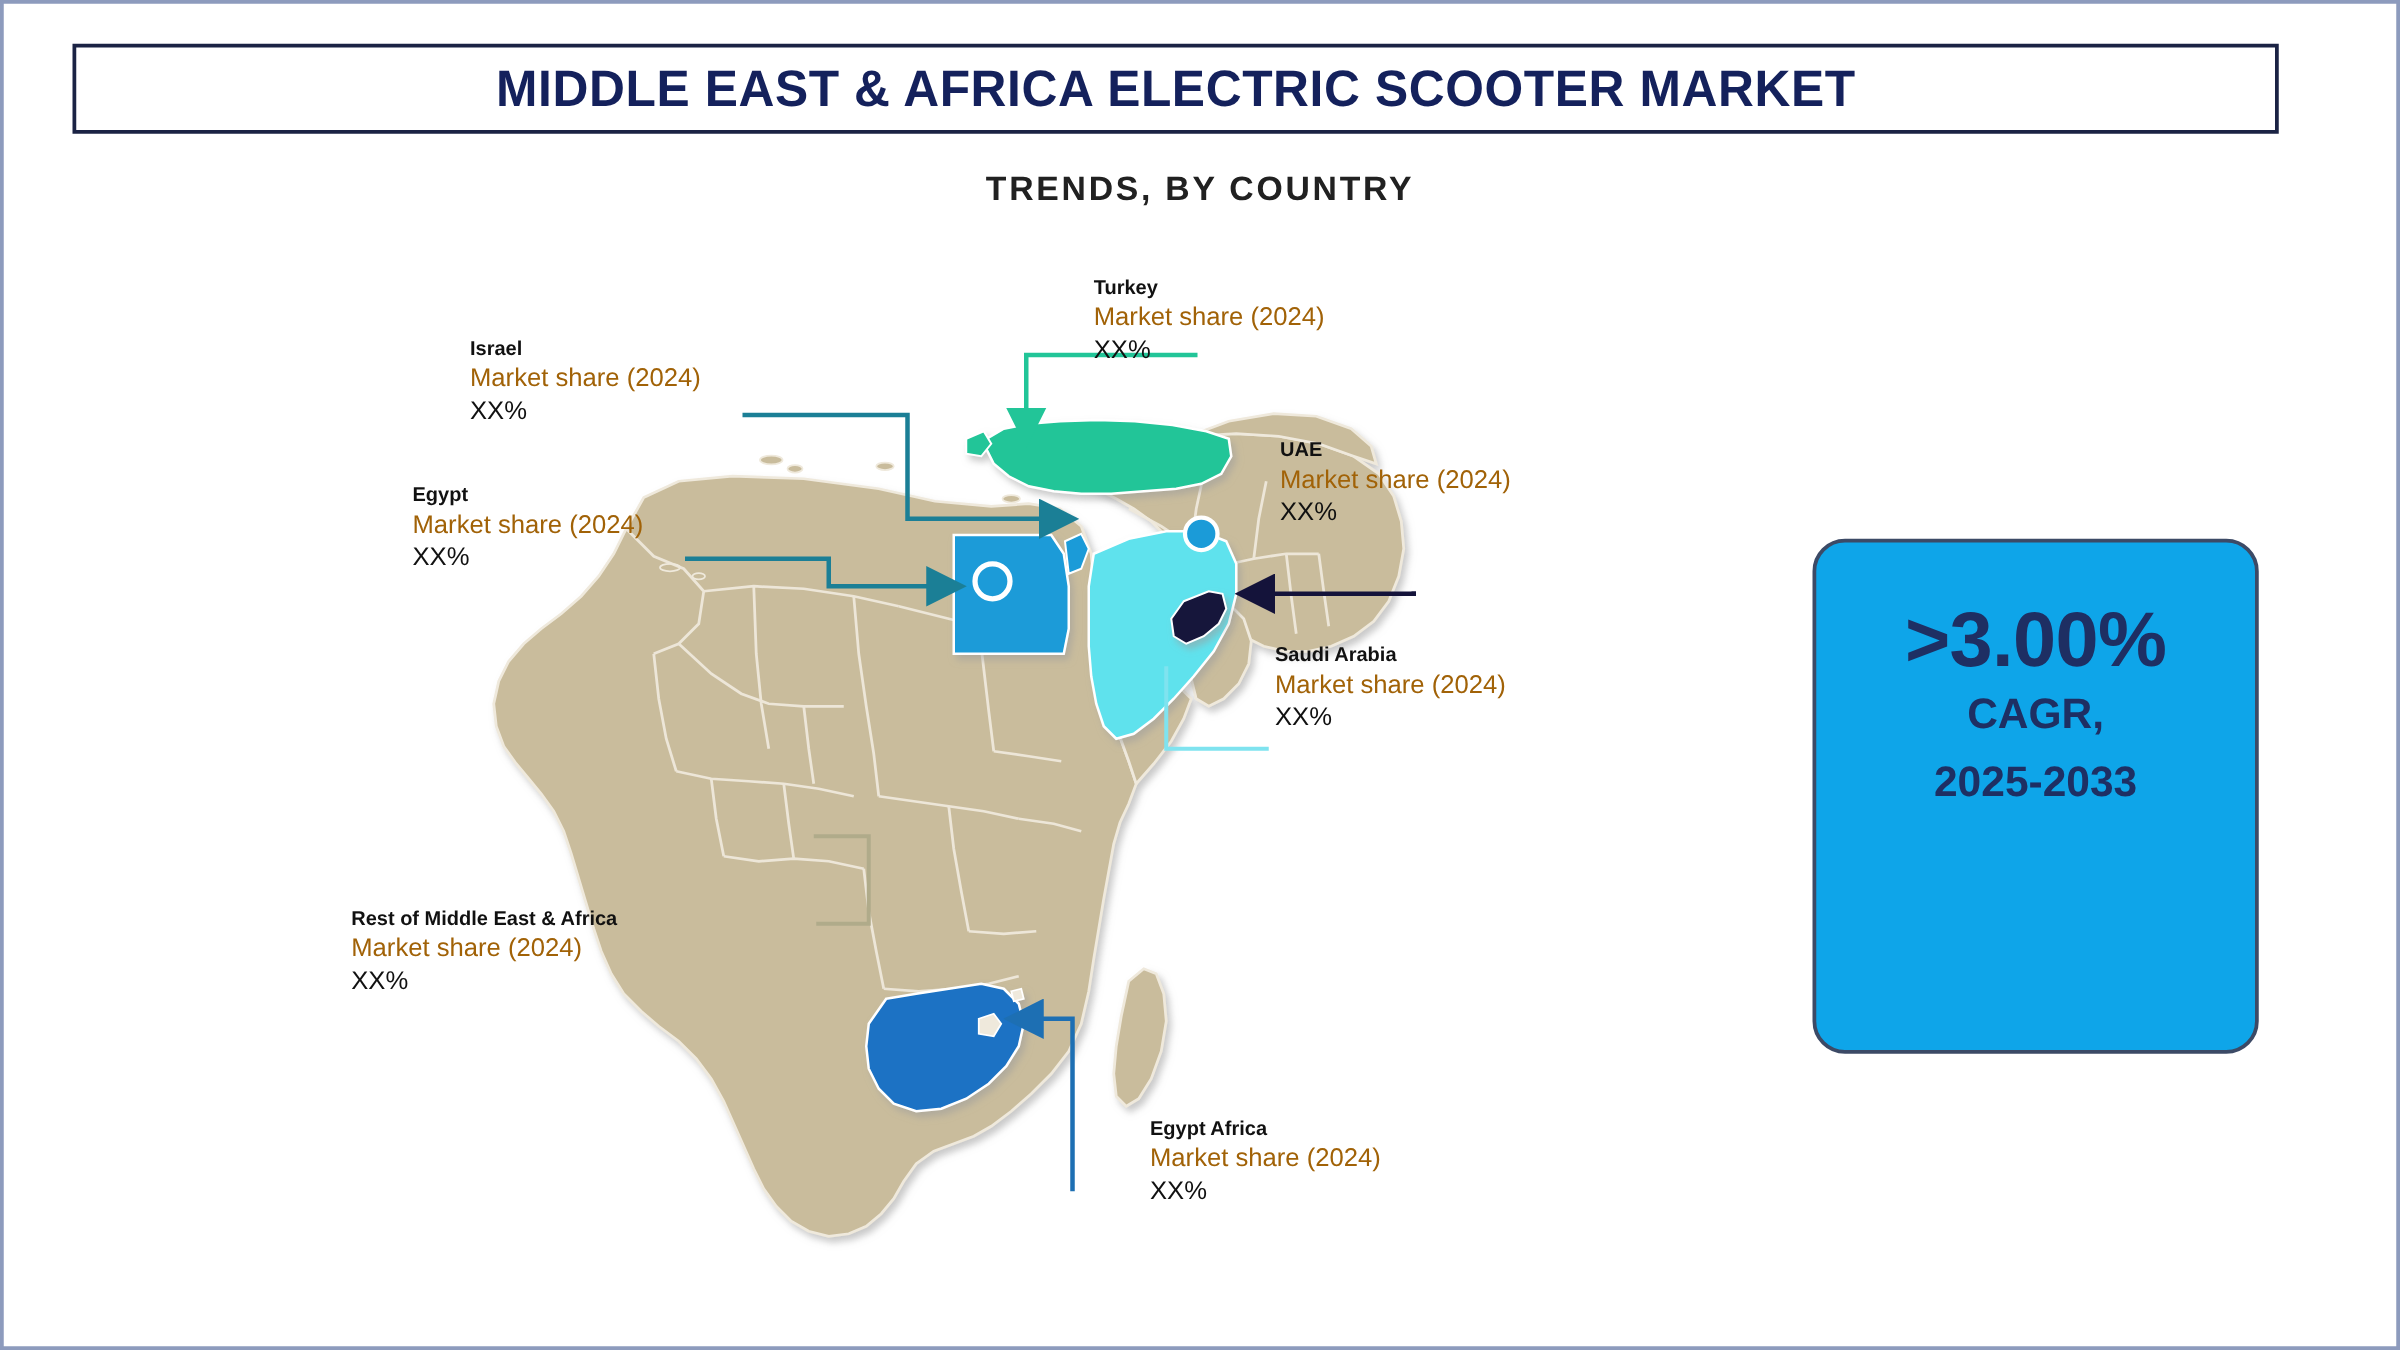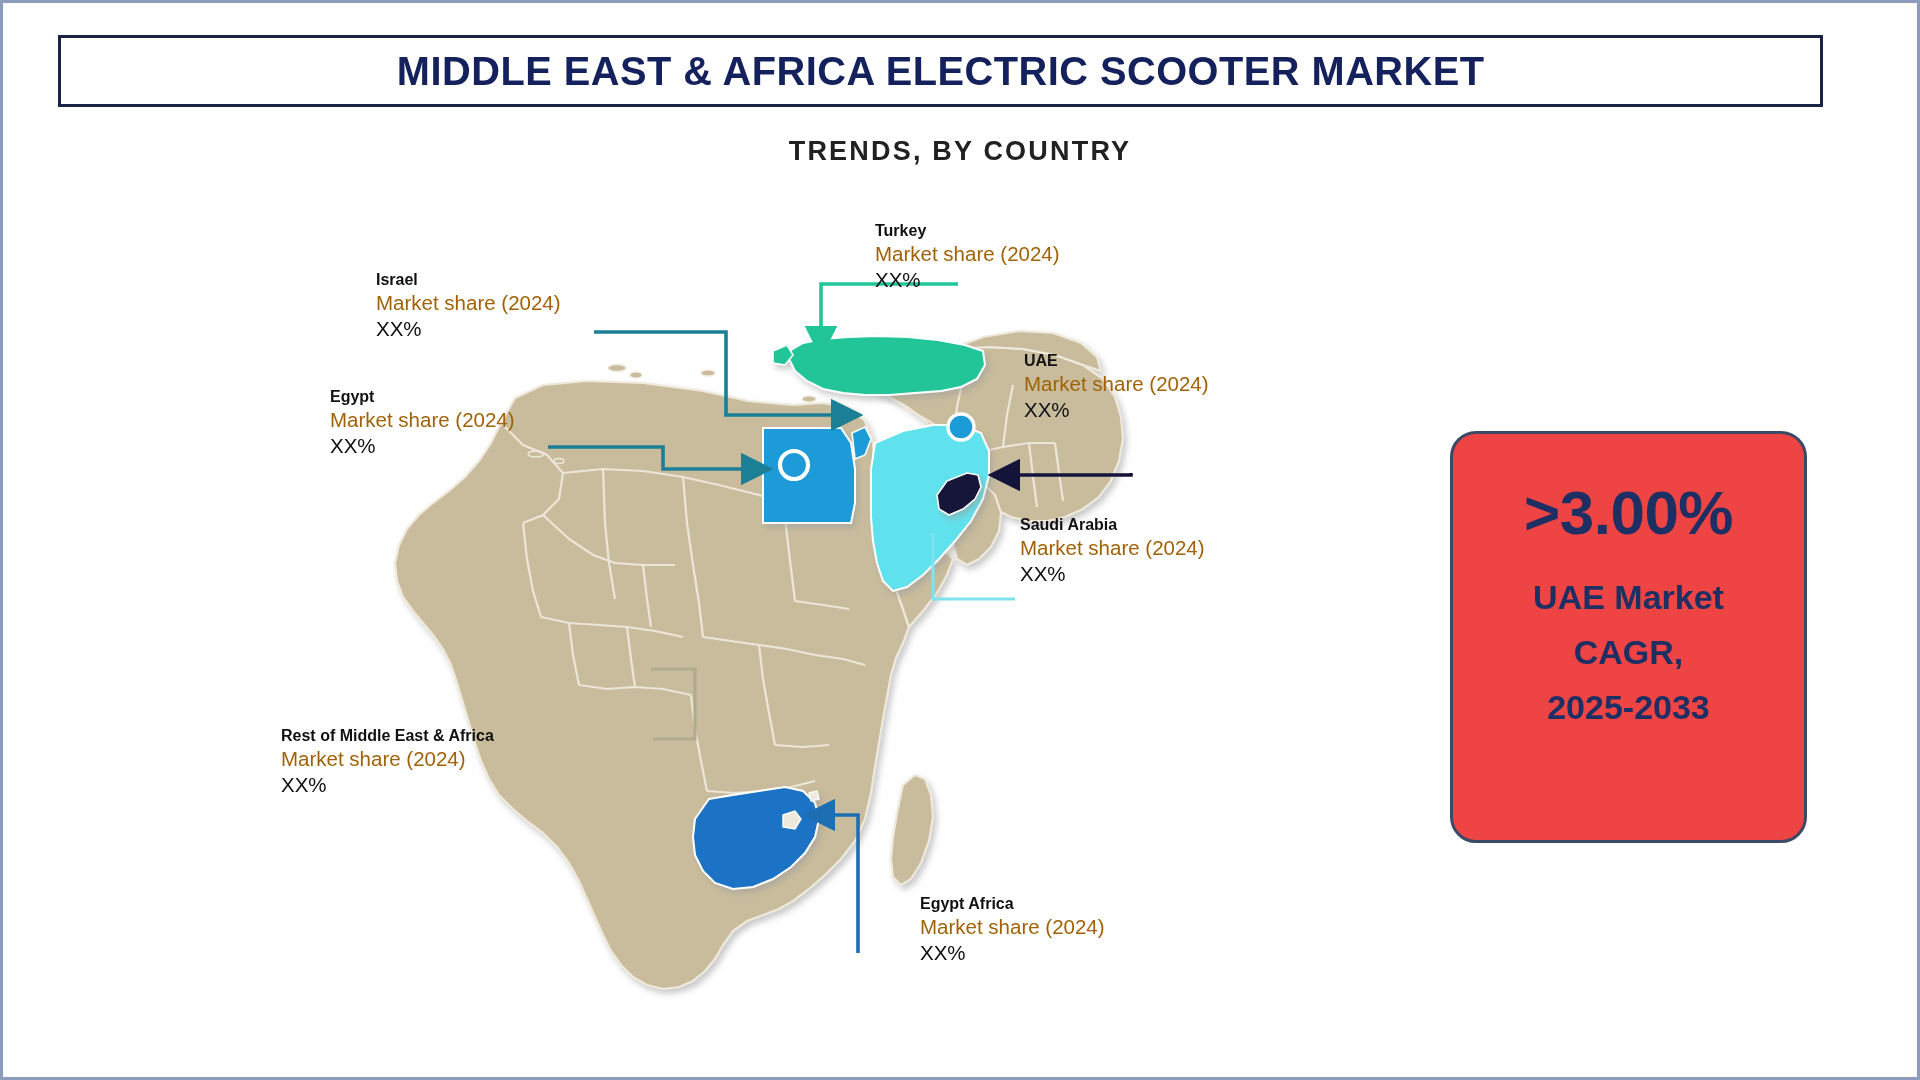--- a/index.html
+++ b/index.html
@@ -112,7 +112,7 @@
     border: 3px solid #3c4a66;
     border-radius: 26px;
     box-sizing: border-box;
-    background: #ef4444;
+    background: #0ea5e9;
     display: flex;
     flex-direction: column;
     align-items: center;

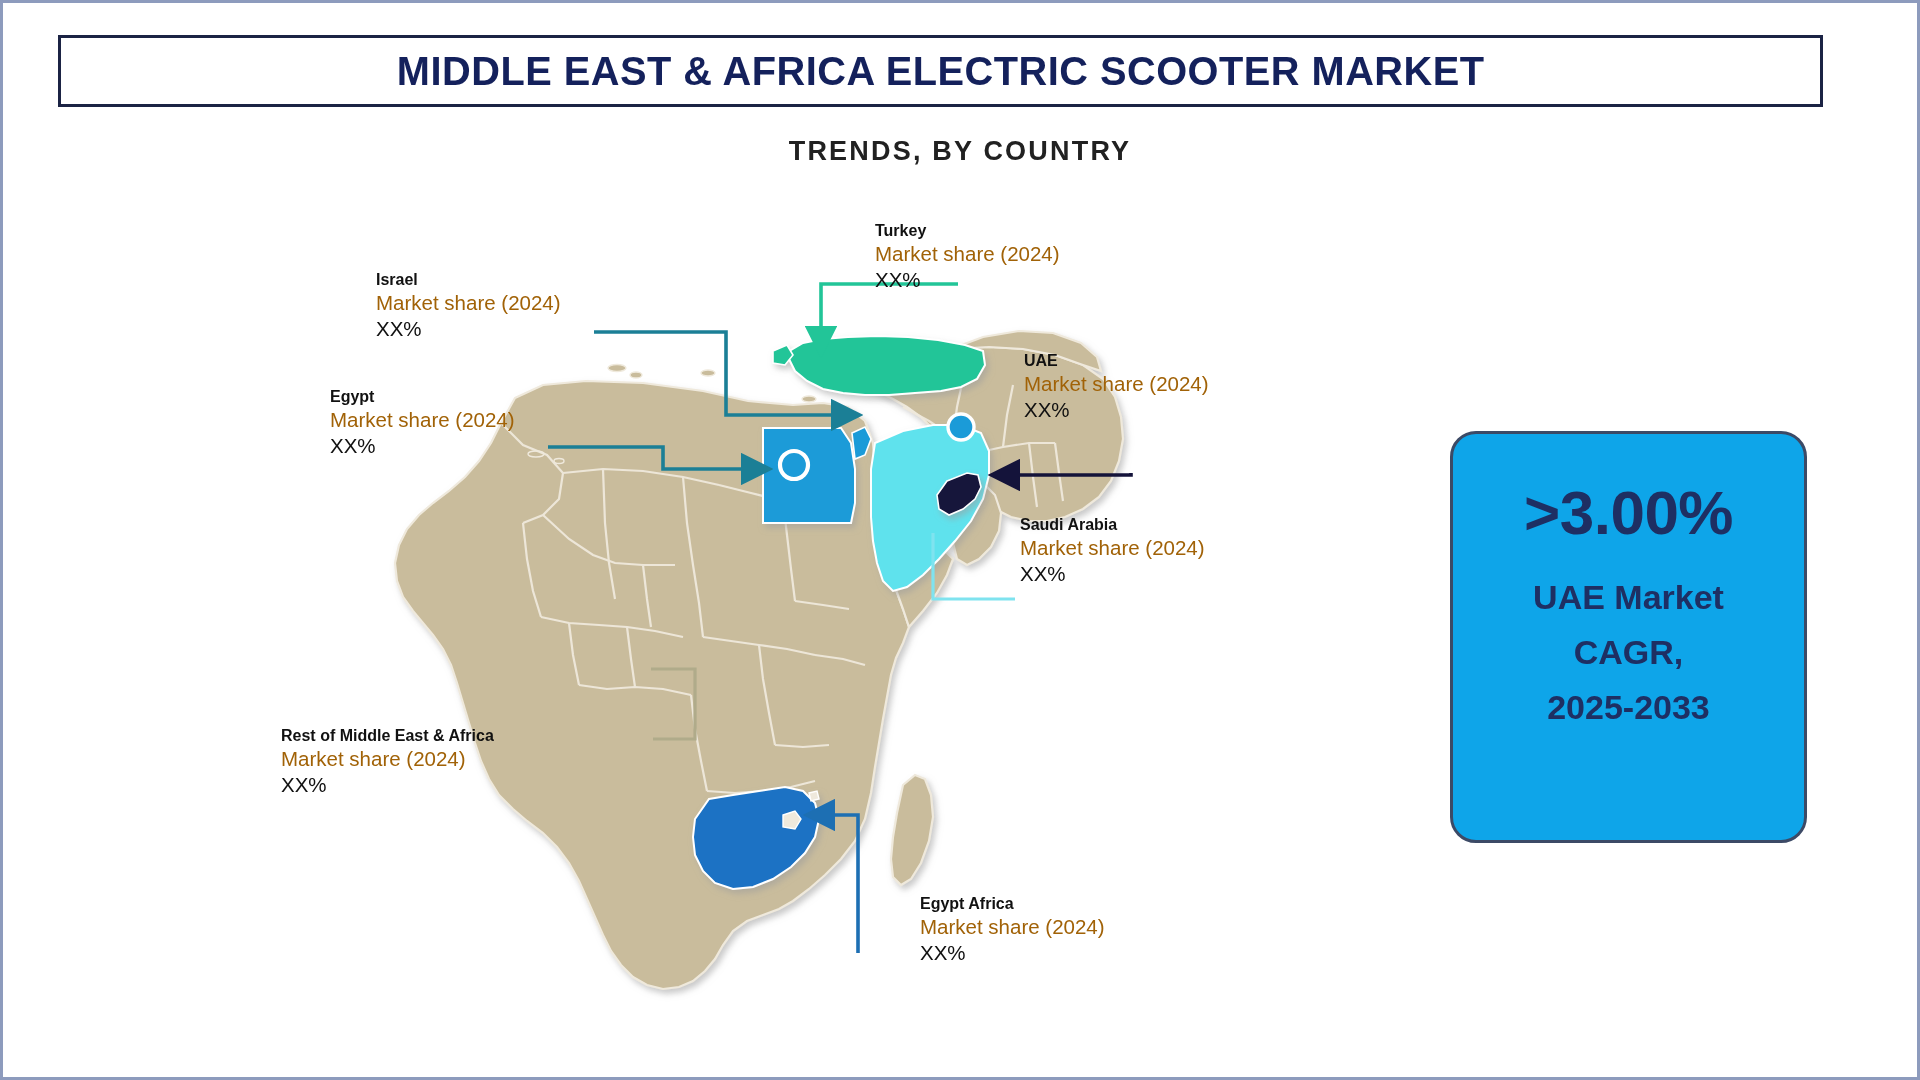--- a/index.html
+++ b/index.html
@@ -364,7 +364,6 @@
 
   <div id="cagr-box">
     <div id="cagr-value">&gt;3.00%</div>
-    <div class="cagr-line" id="cagr-l1">UAE Market</div>
     <div class="cagr-line">CAGR,</div>
     <div class="cagr-line">2025-2033</div>
   </div>

